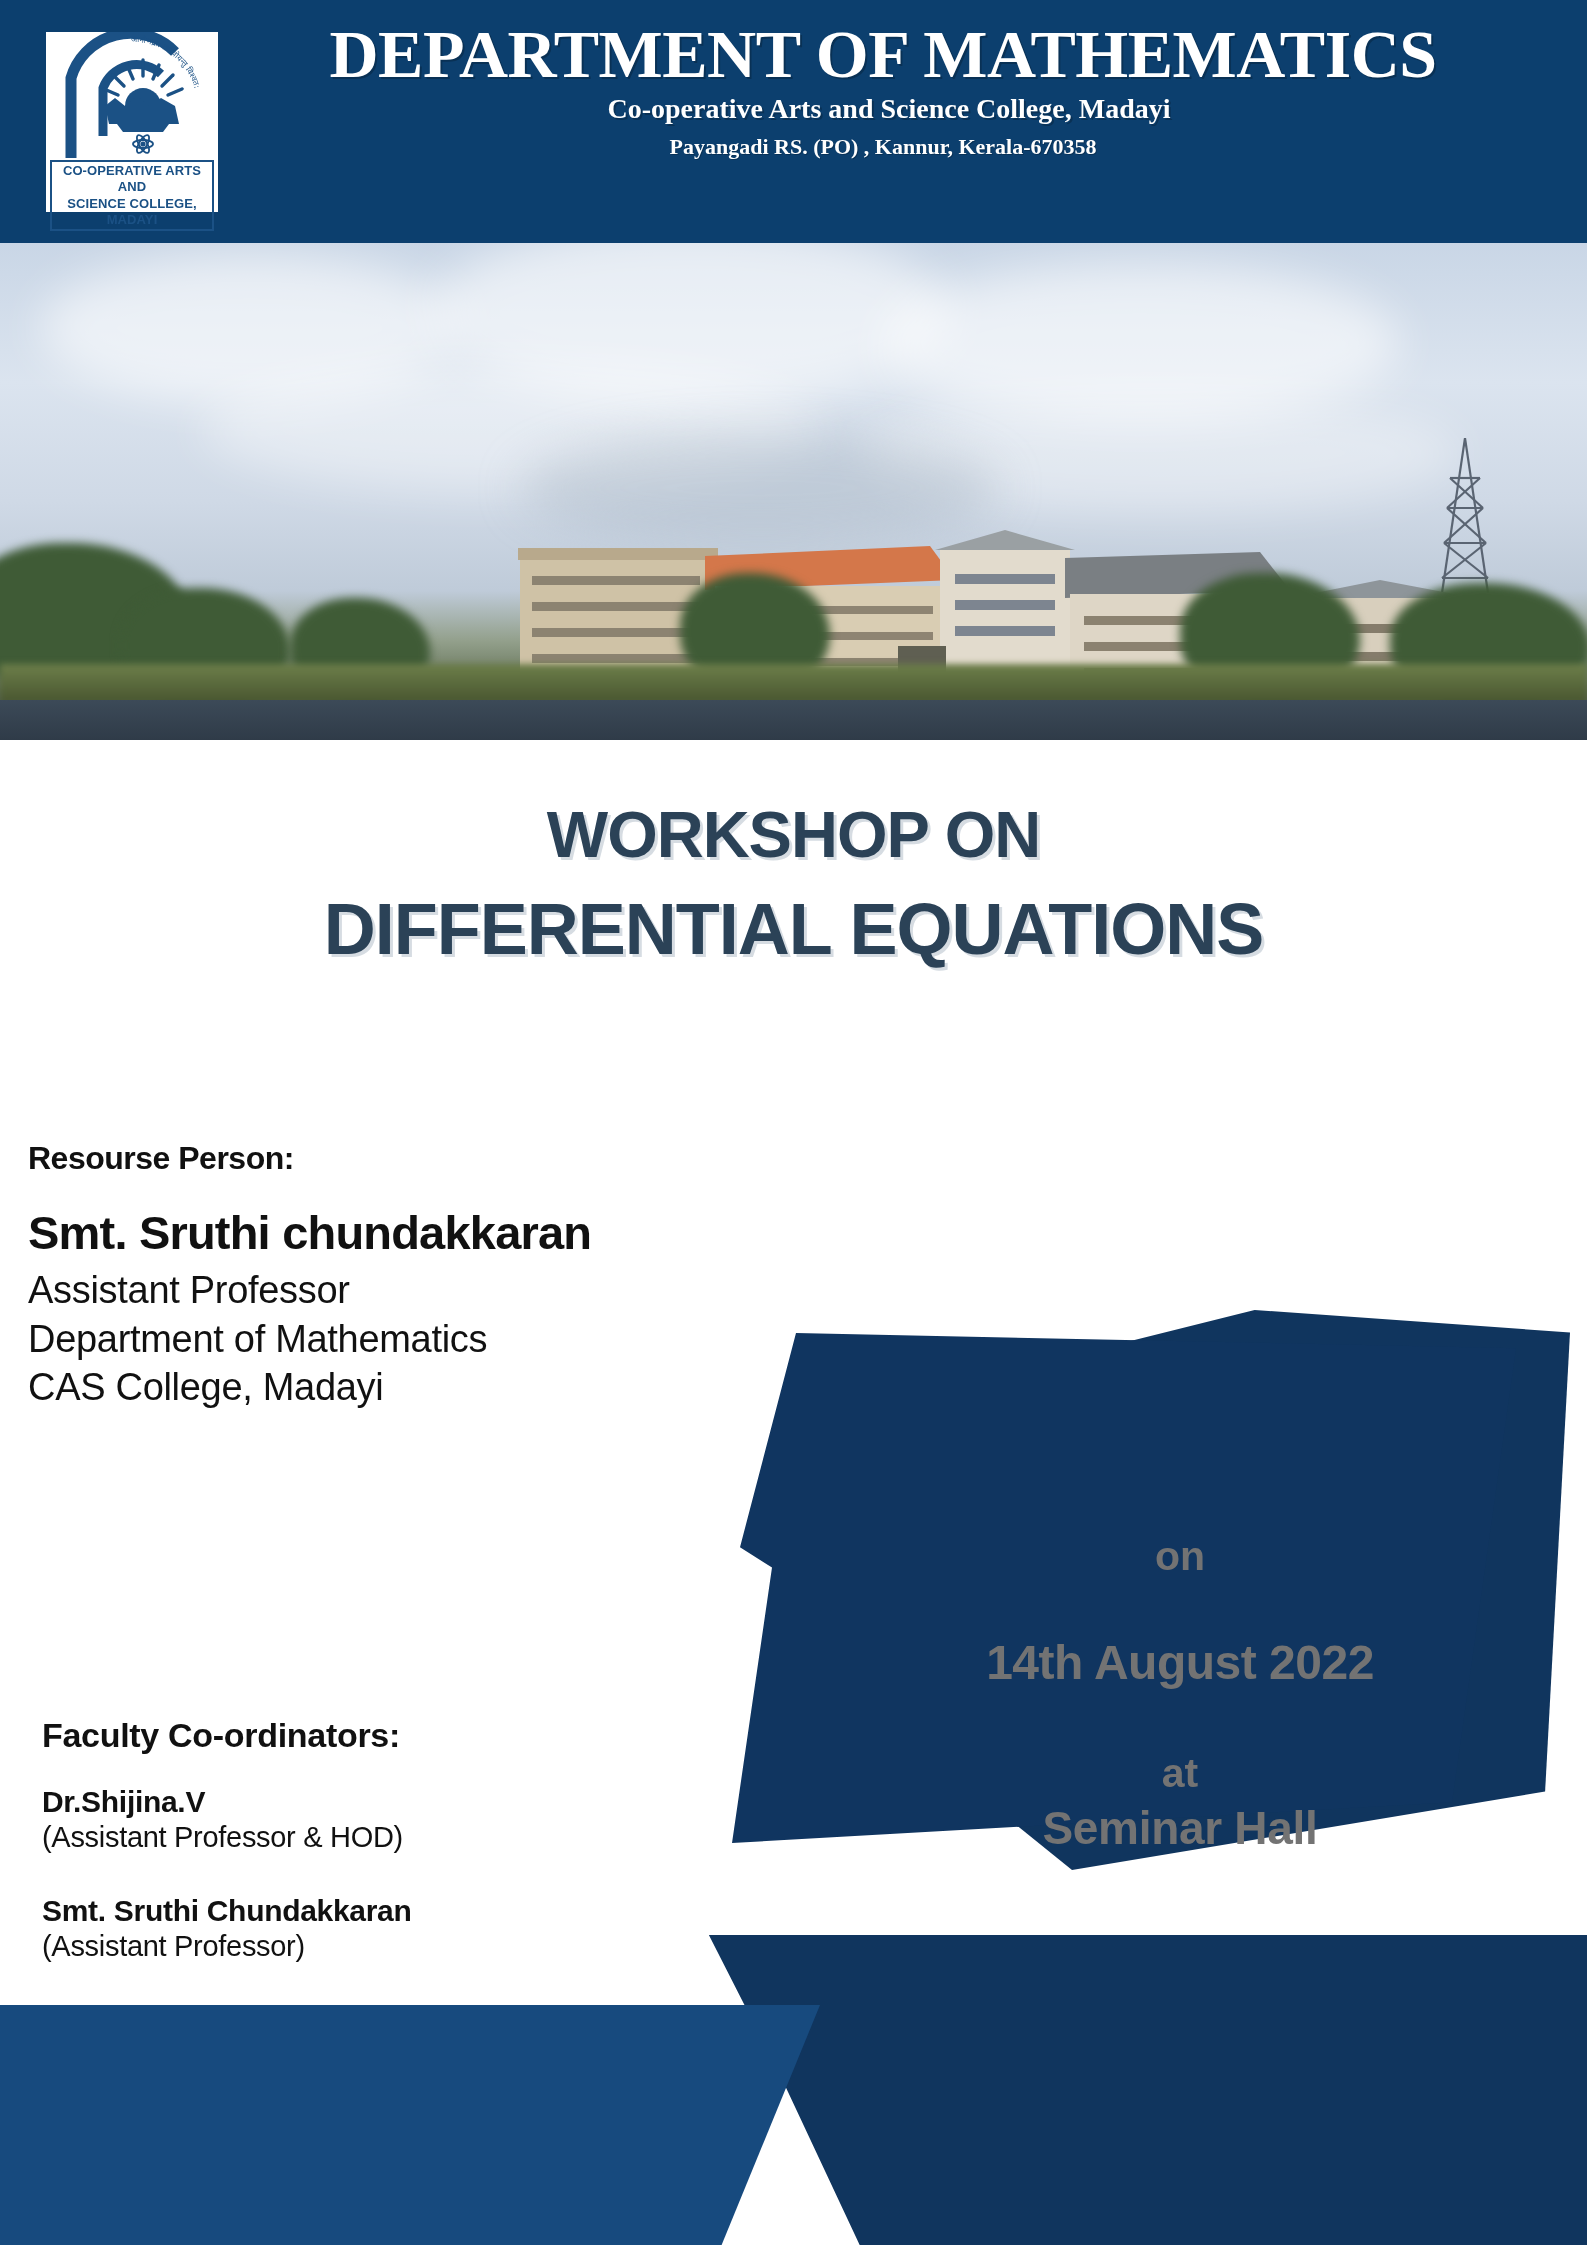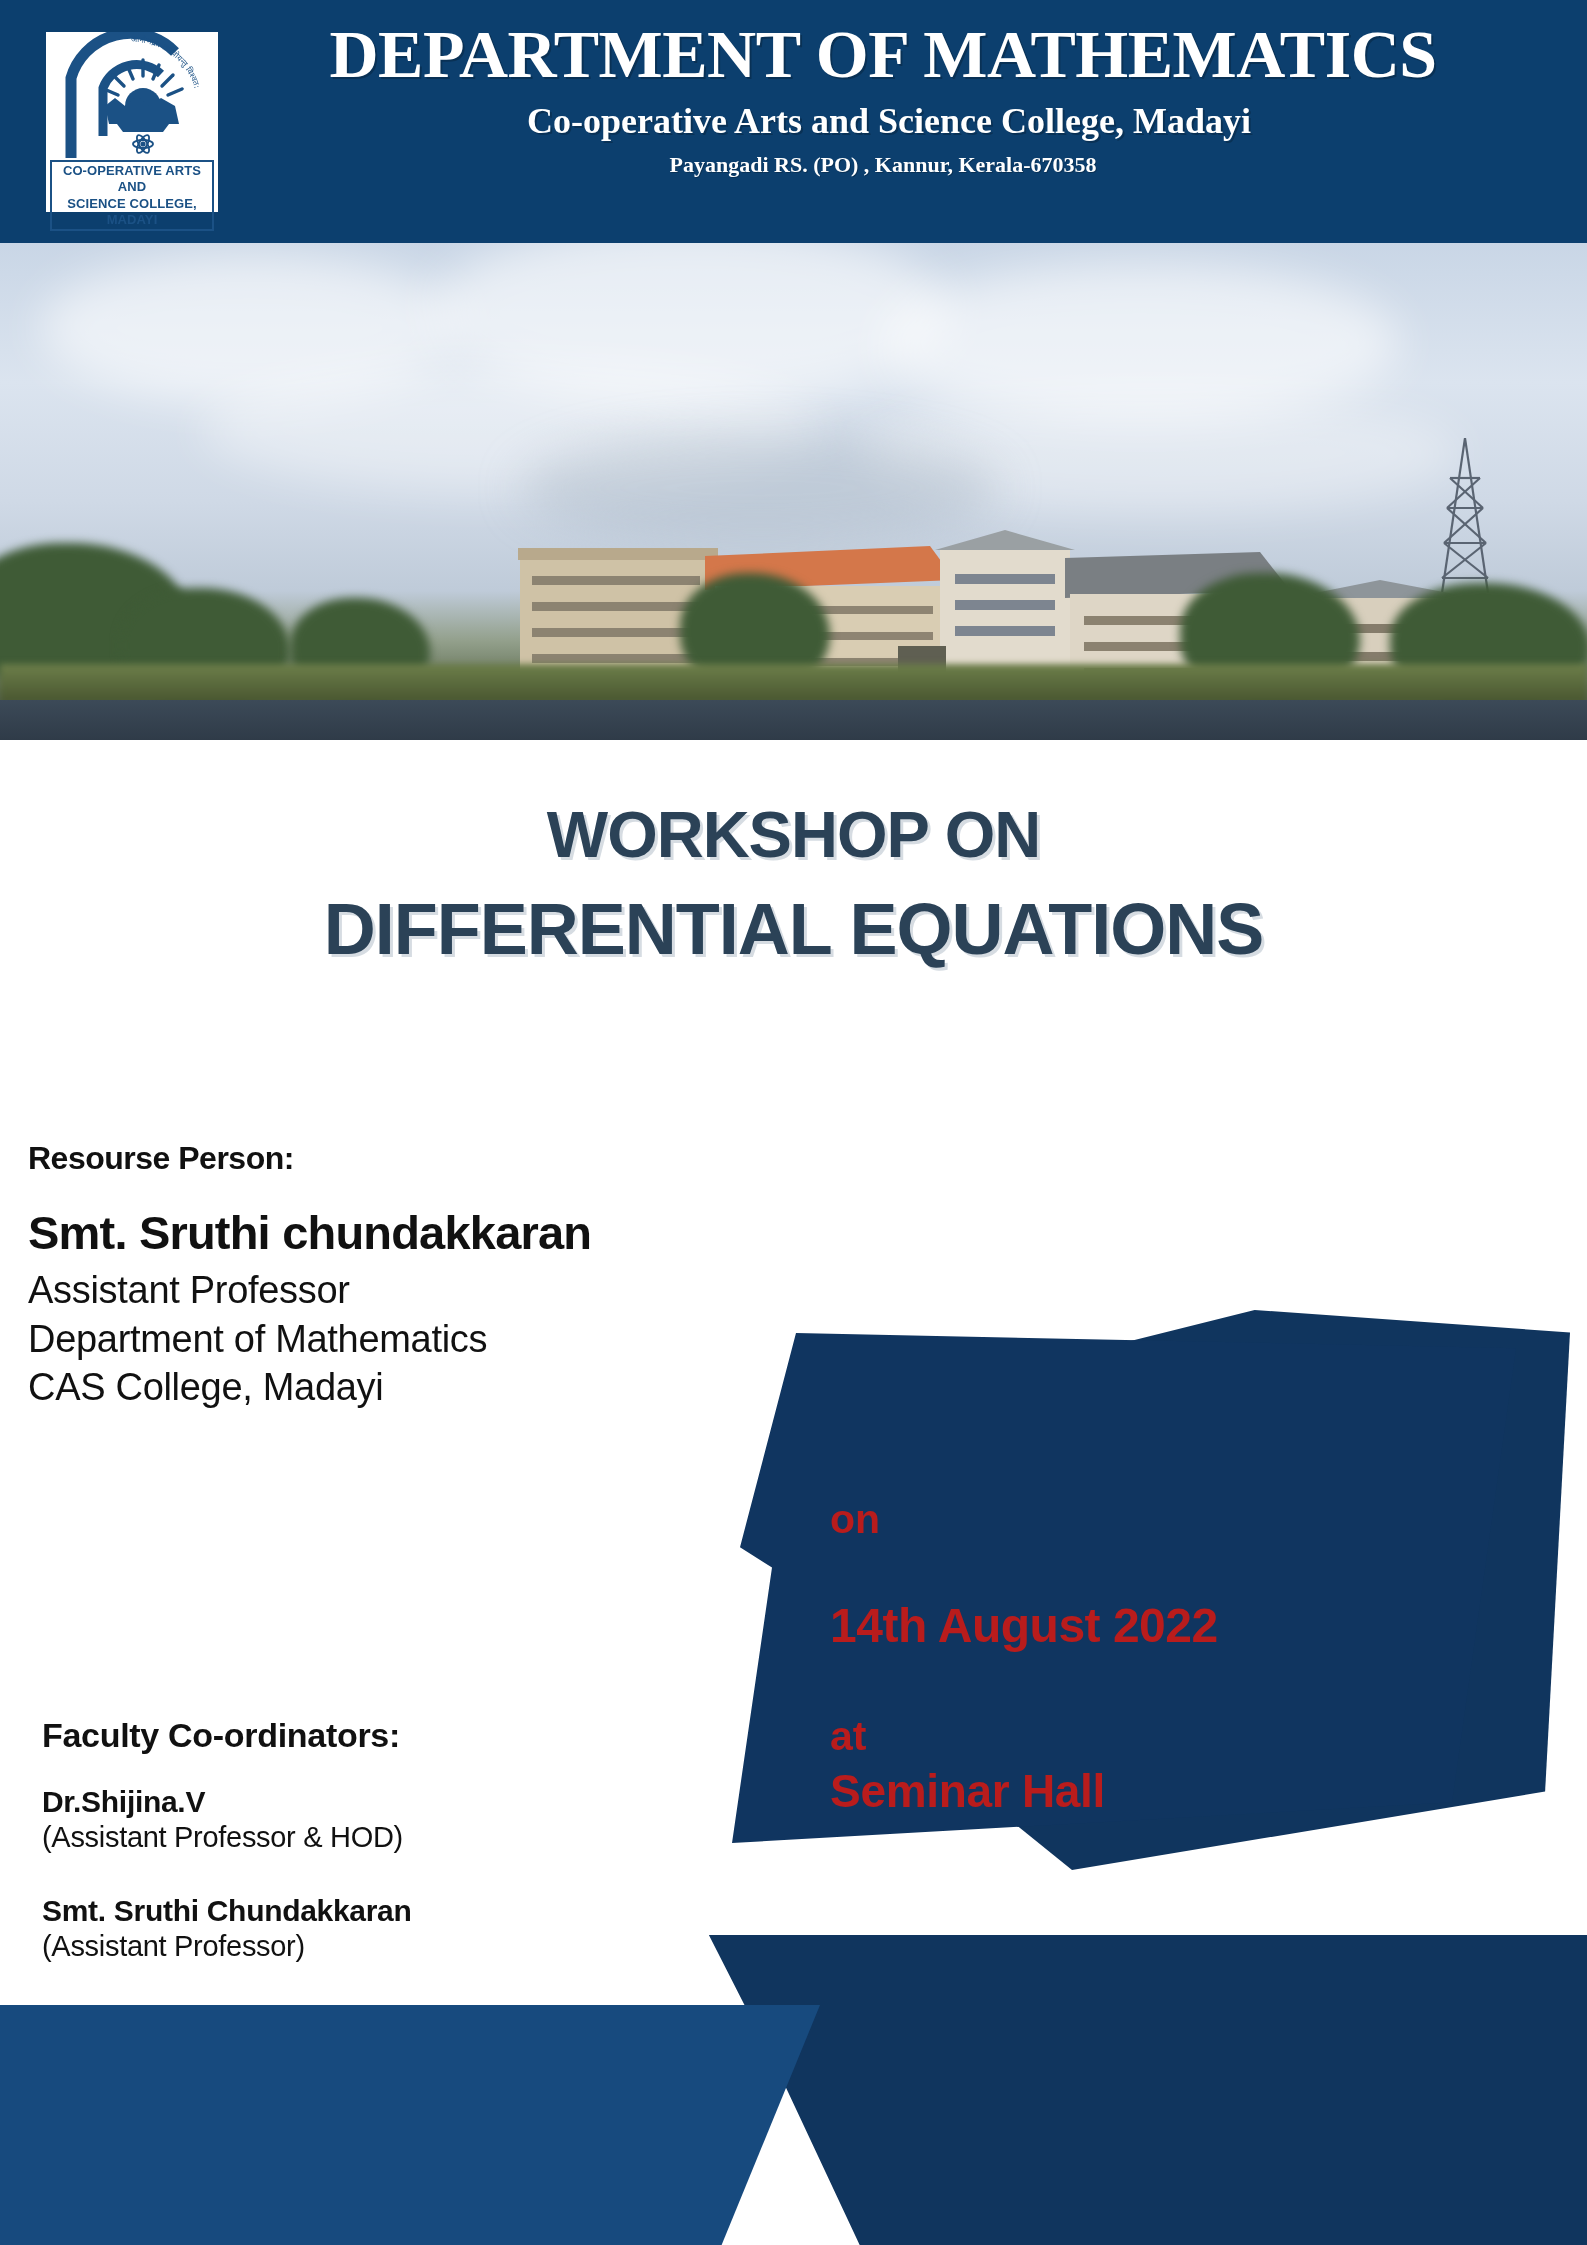--- a/index.html
+++ b/index.html
@@ -39,7 +39,7 @@
   }
   #college-name {
     font-family:"Liberation Serif", serif;
-    font-weight:bold; font-size:36px; line-height:1.25; margin-top:10px;
+    font-weight:bold; font-size:28px; line-height:1.25; margin-top:2px;
     text-shadow:2px 2px 0 rgba(0,0,0,0.22);
     padding-left:12px;
   }

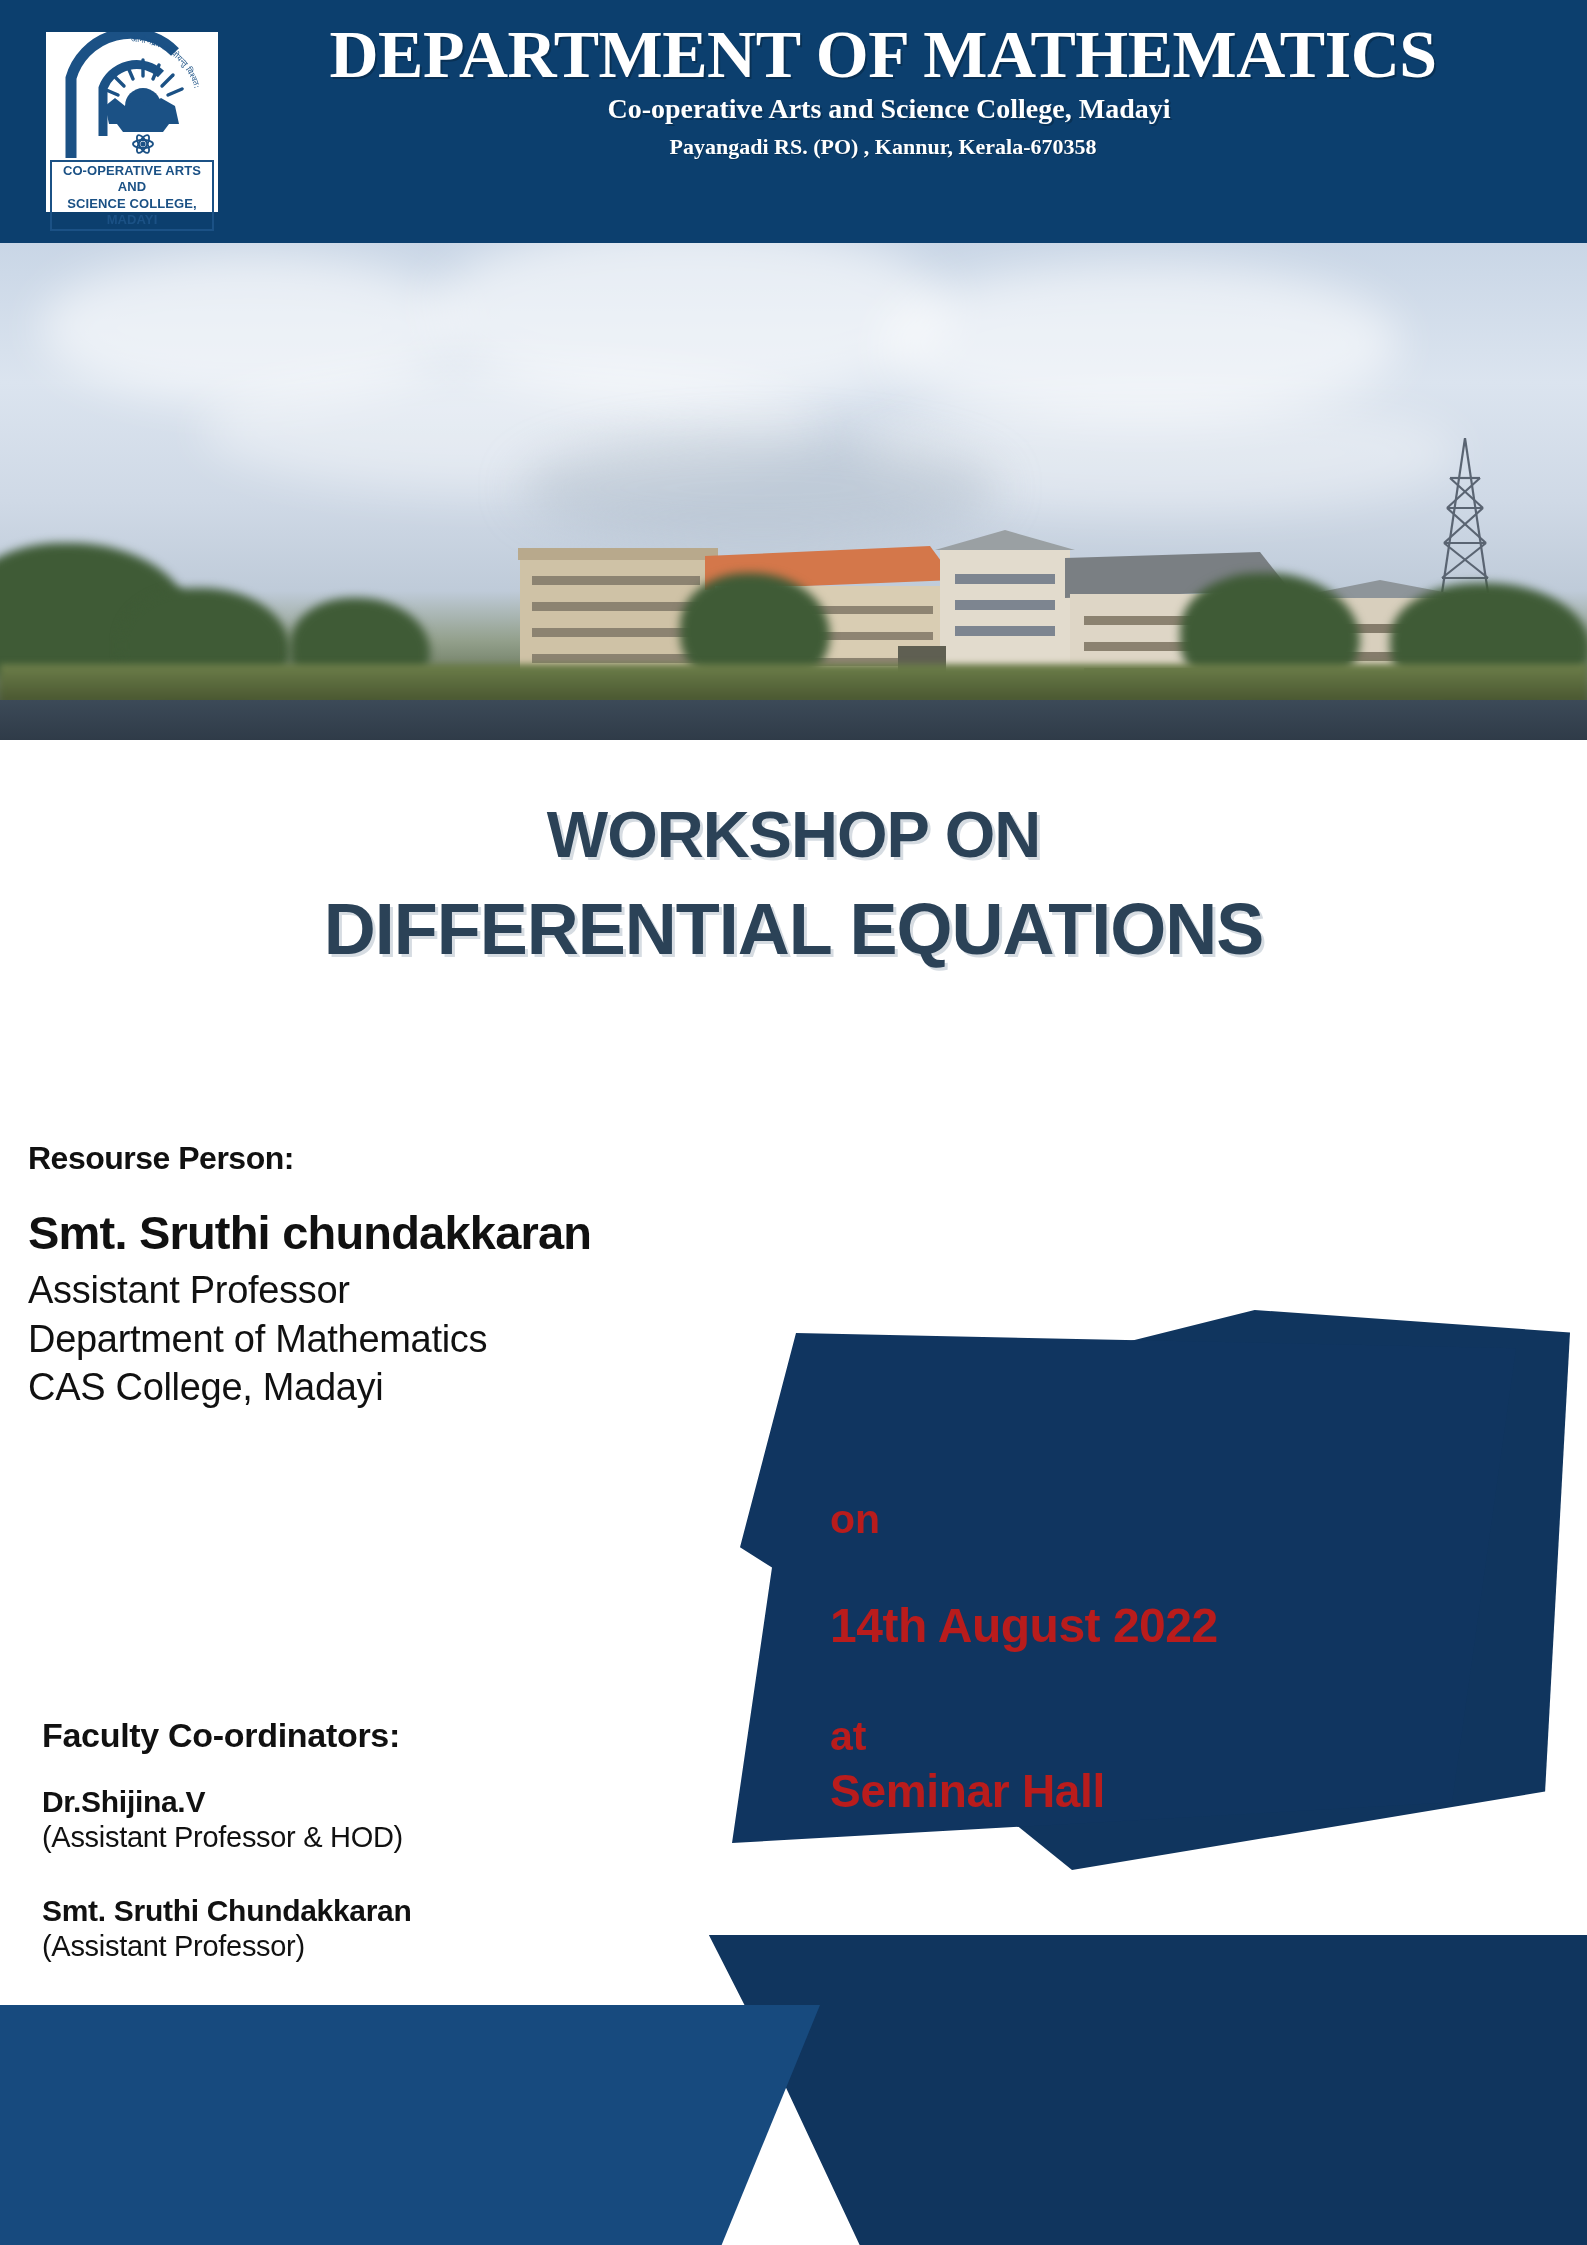--- a/index.html
+++ b/index.html
@@ -108,8 +108,8 @@
     clip-path:polygon(10% 0%, 100% 3%, 92% 92%, 2% 100%, 7% 46%, 3% 42%);
   }
   #date-text {
-    position:absolute; left:830px; top:1496px; width:700px;
-    color:#b91c1c;
+    position:absolute; left:830px; top:1533px; width:700px;
+    text-align:center; color:#737373;
   }
   #on-label { font-size:41px; font-weight:bold; }
   #event-date { font-size:48px; font-weight:bold; margin-top:55px; letter-spacing:-0.5px; }

